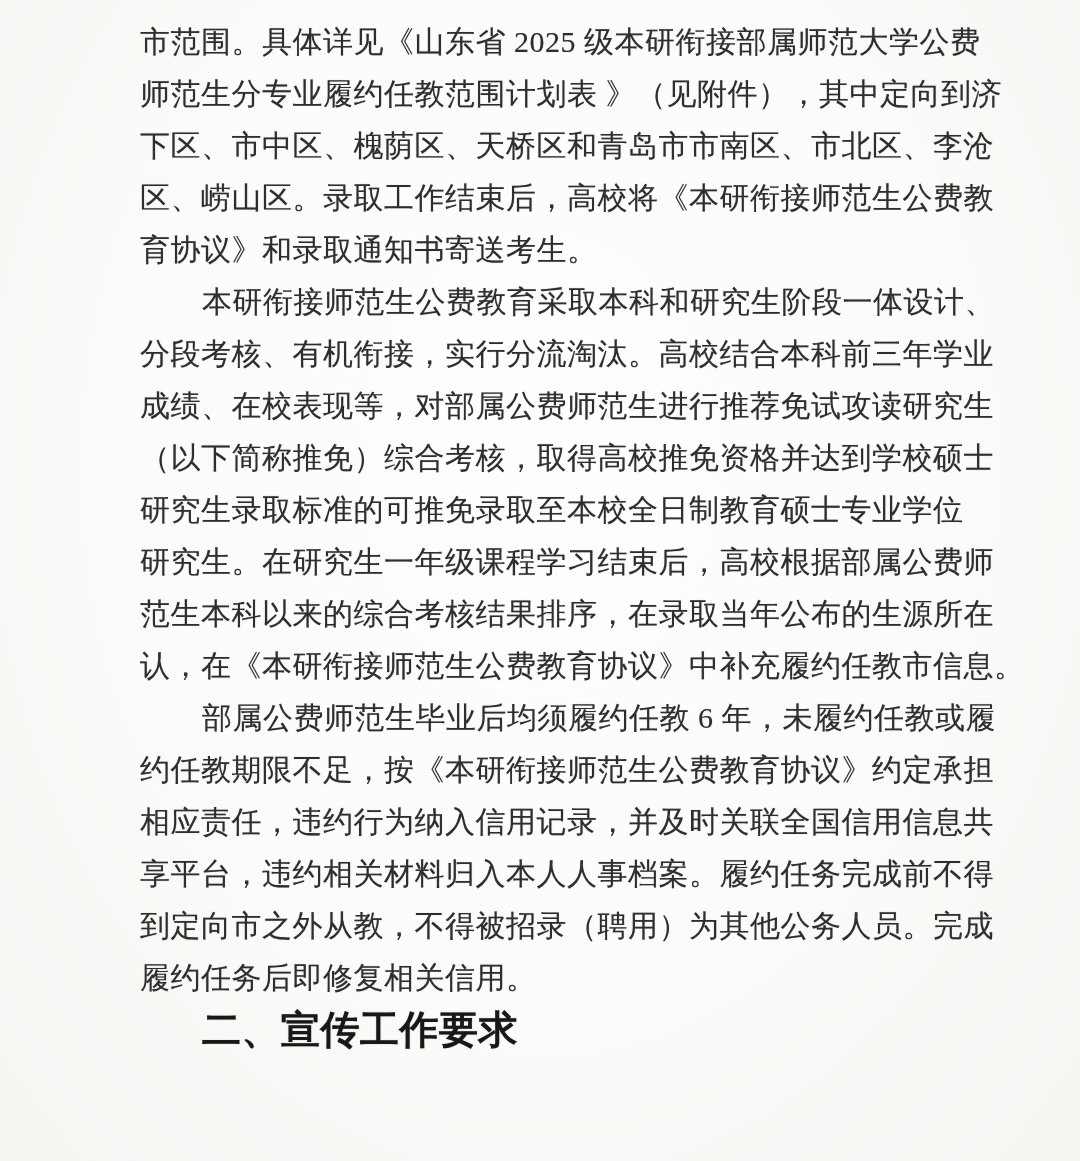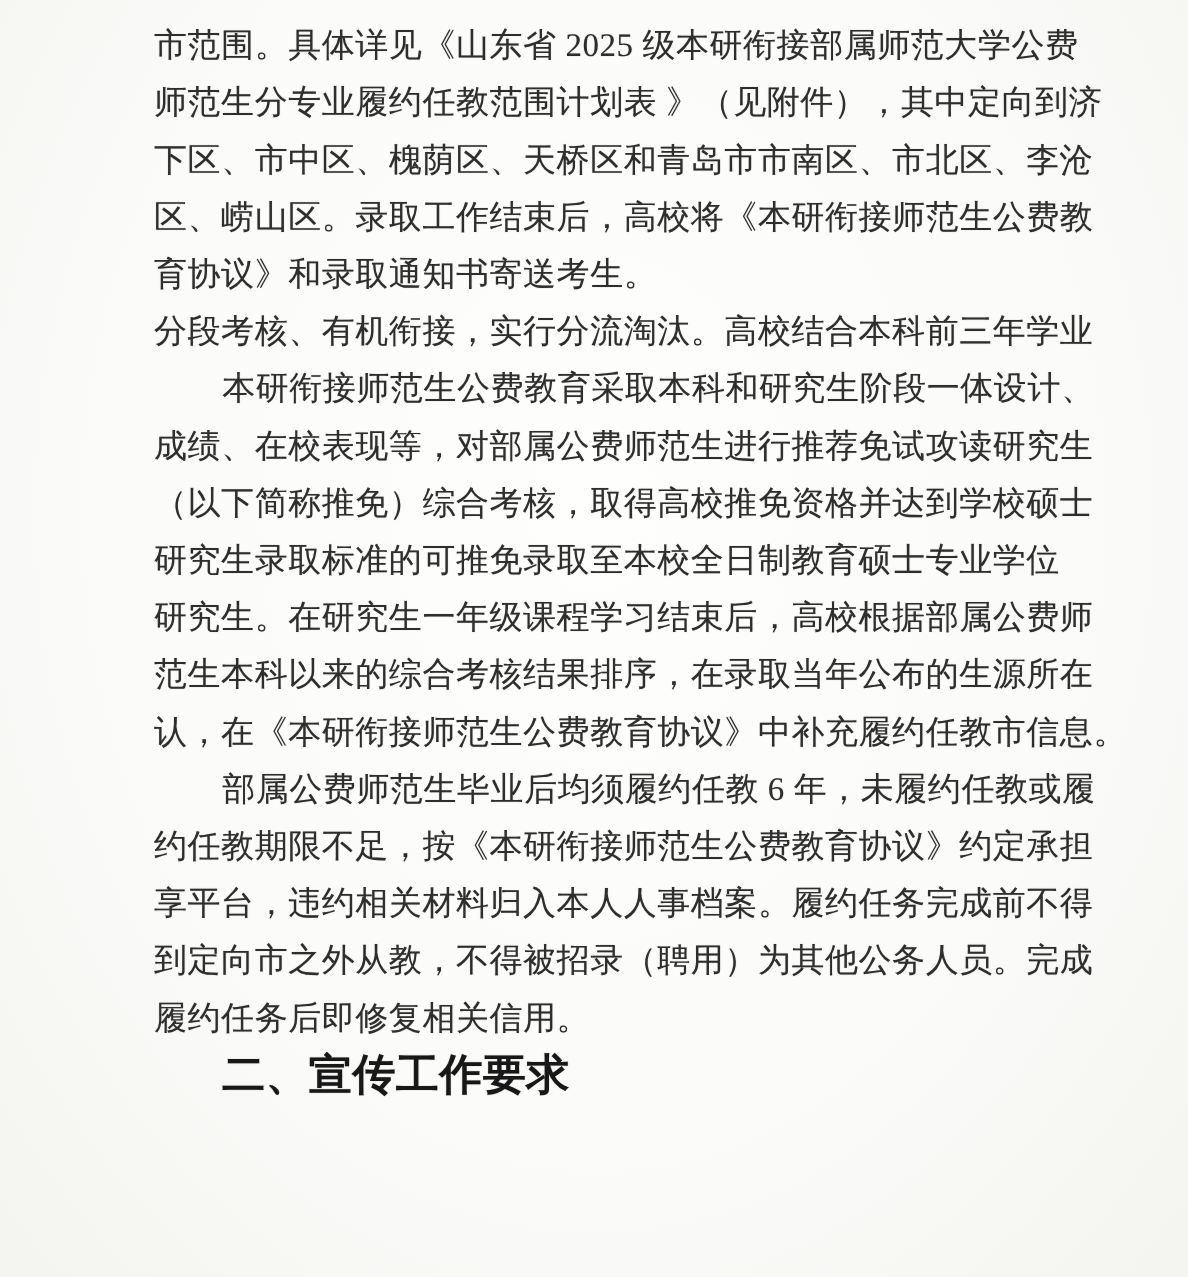--- a/index.html
+++ b/index.html
@@ -58,8 +58,8 @@
   <div class="line">下区、市中区、槐荫区、天桥区和青岛市市南区、市北区、李沧</div>
   <div class="line">区、崂山区。录取工作结束后，高校将《本研衔接师范生公费教</div>
   <div class="line para-end">育协议》和录取通知书寄送考生。</div>
+  <div class="line indent">本研衔接师范生公费教育采取本科和研究生阶段一体设计、</div>
   <div class="line">分段考核、有机衔接，实行分流淘汰。高校结合本科前三年学业</div>
-  <div class="line indent">本研衔接师范生公费教育采取本科和研究生阶段一体设计、</div>
   <div class="line">成绩、在校表现等，对部属公费师范生进行推荐免试攻读研究生</div>
   <div class="line">（以下简称推免）综合考核，取得高校推免资格并达到学校硕士</div>
   <div class="line">研究生录取标准的可推免录取至本校全日制教育硕士专业学位</div>

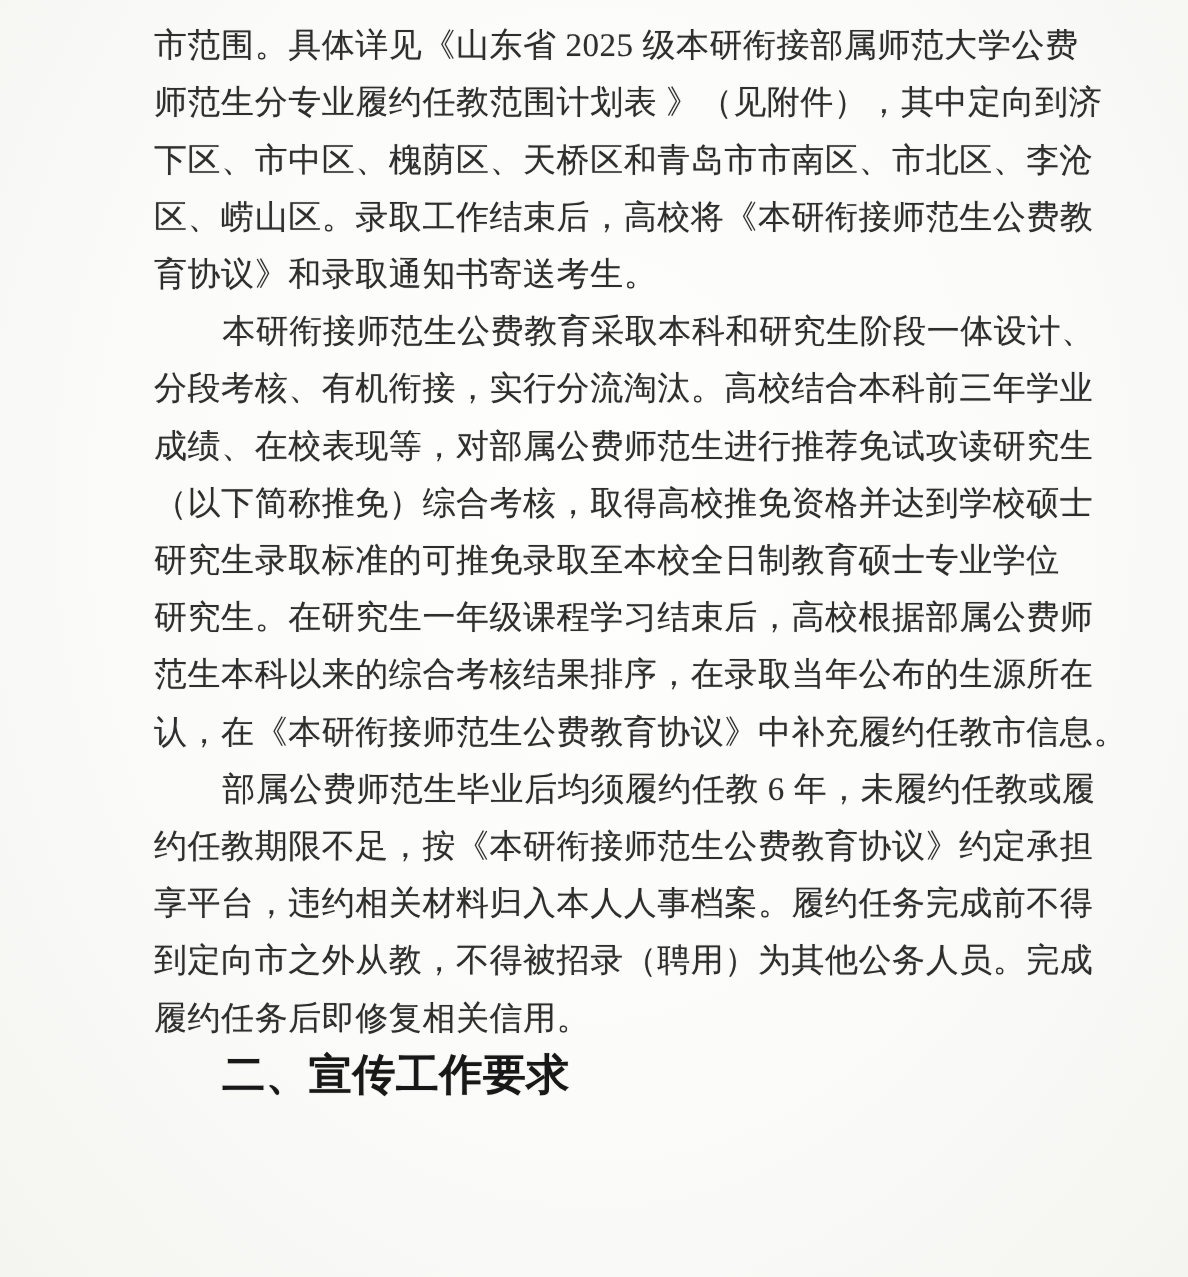--- a/index.html
+++ b/index.html
@@ -68,6 +68,7 @@
   <div class="line">认，在《本研衔接师范生公费教育协议》中补充履约任教市信息。</div>
   <div class="line indent">部属公费师范生毕业后均须履约任教 6 年，未履约任教或履</div>
   <div class="line">约任教期限不足，按《本研衔接师范生公费教育协议》约定承担</div>
+  <div class="line">相应责任，违约行为纳入信用记录，并及时关联全国信用信息共</div>
   <div class="line">享平台，违约相关材料归入本人人事档案。履约任务完成前不得</div>
   <div class="line">到定向市之外从教，不得被招录（聘用）为其他公务人员。完成</div>
   <div class="line para-end">履约任务后即修复相关信用。</div>

